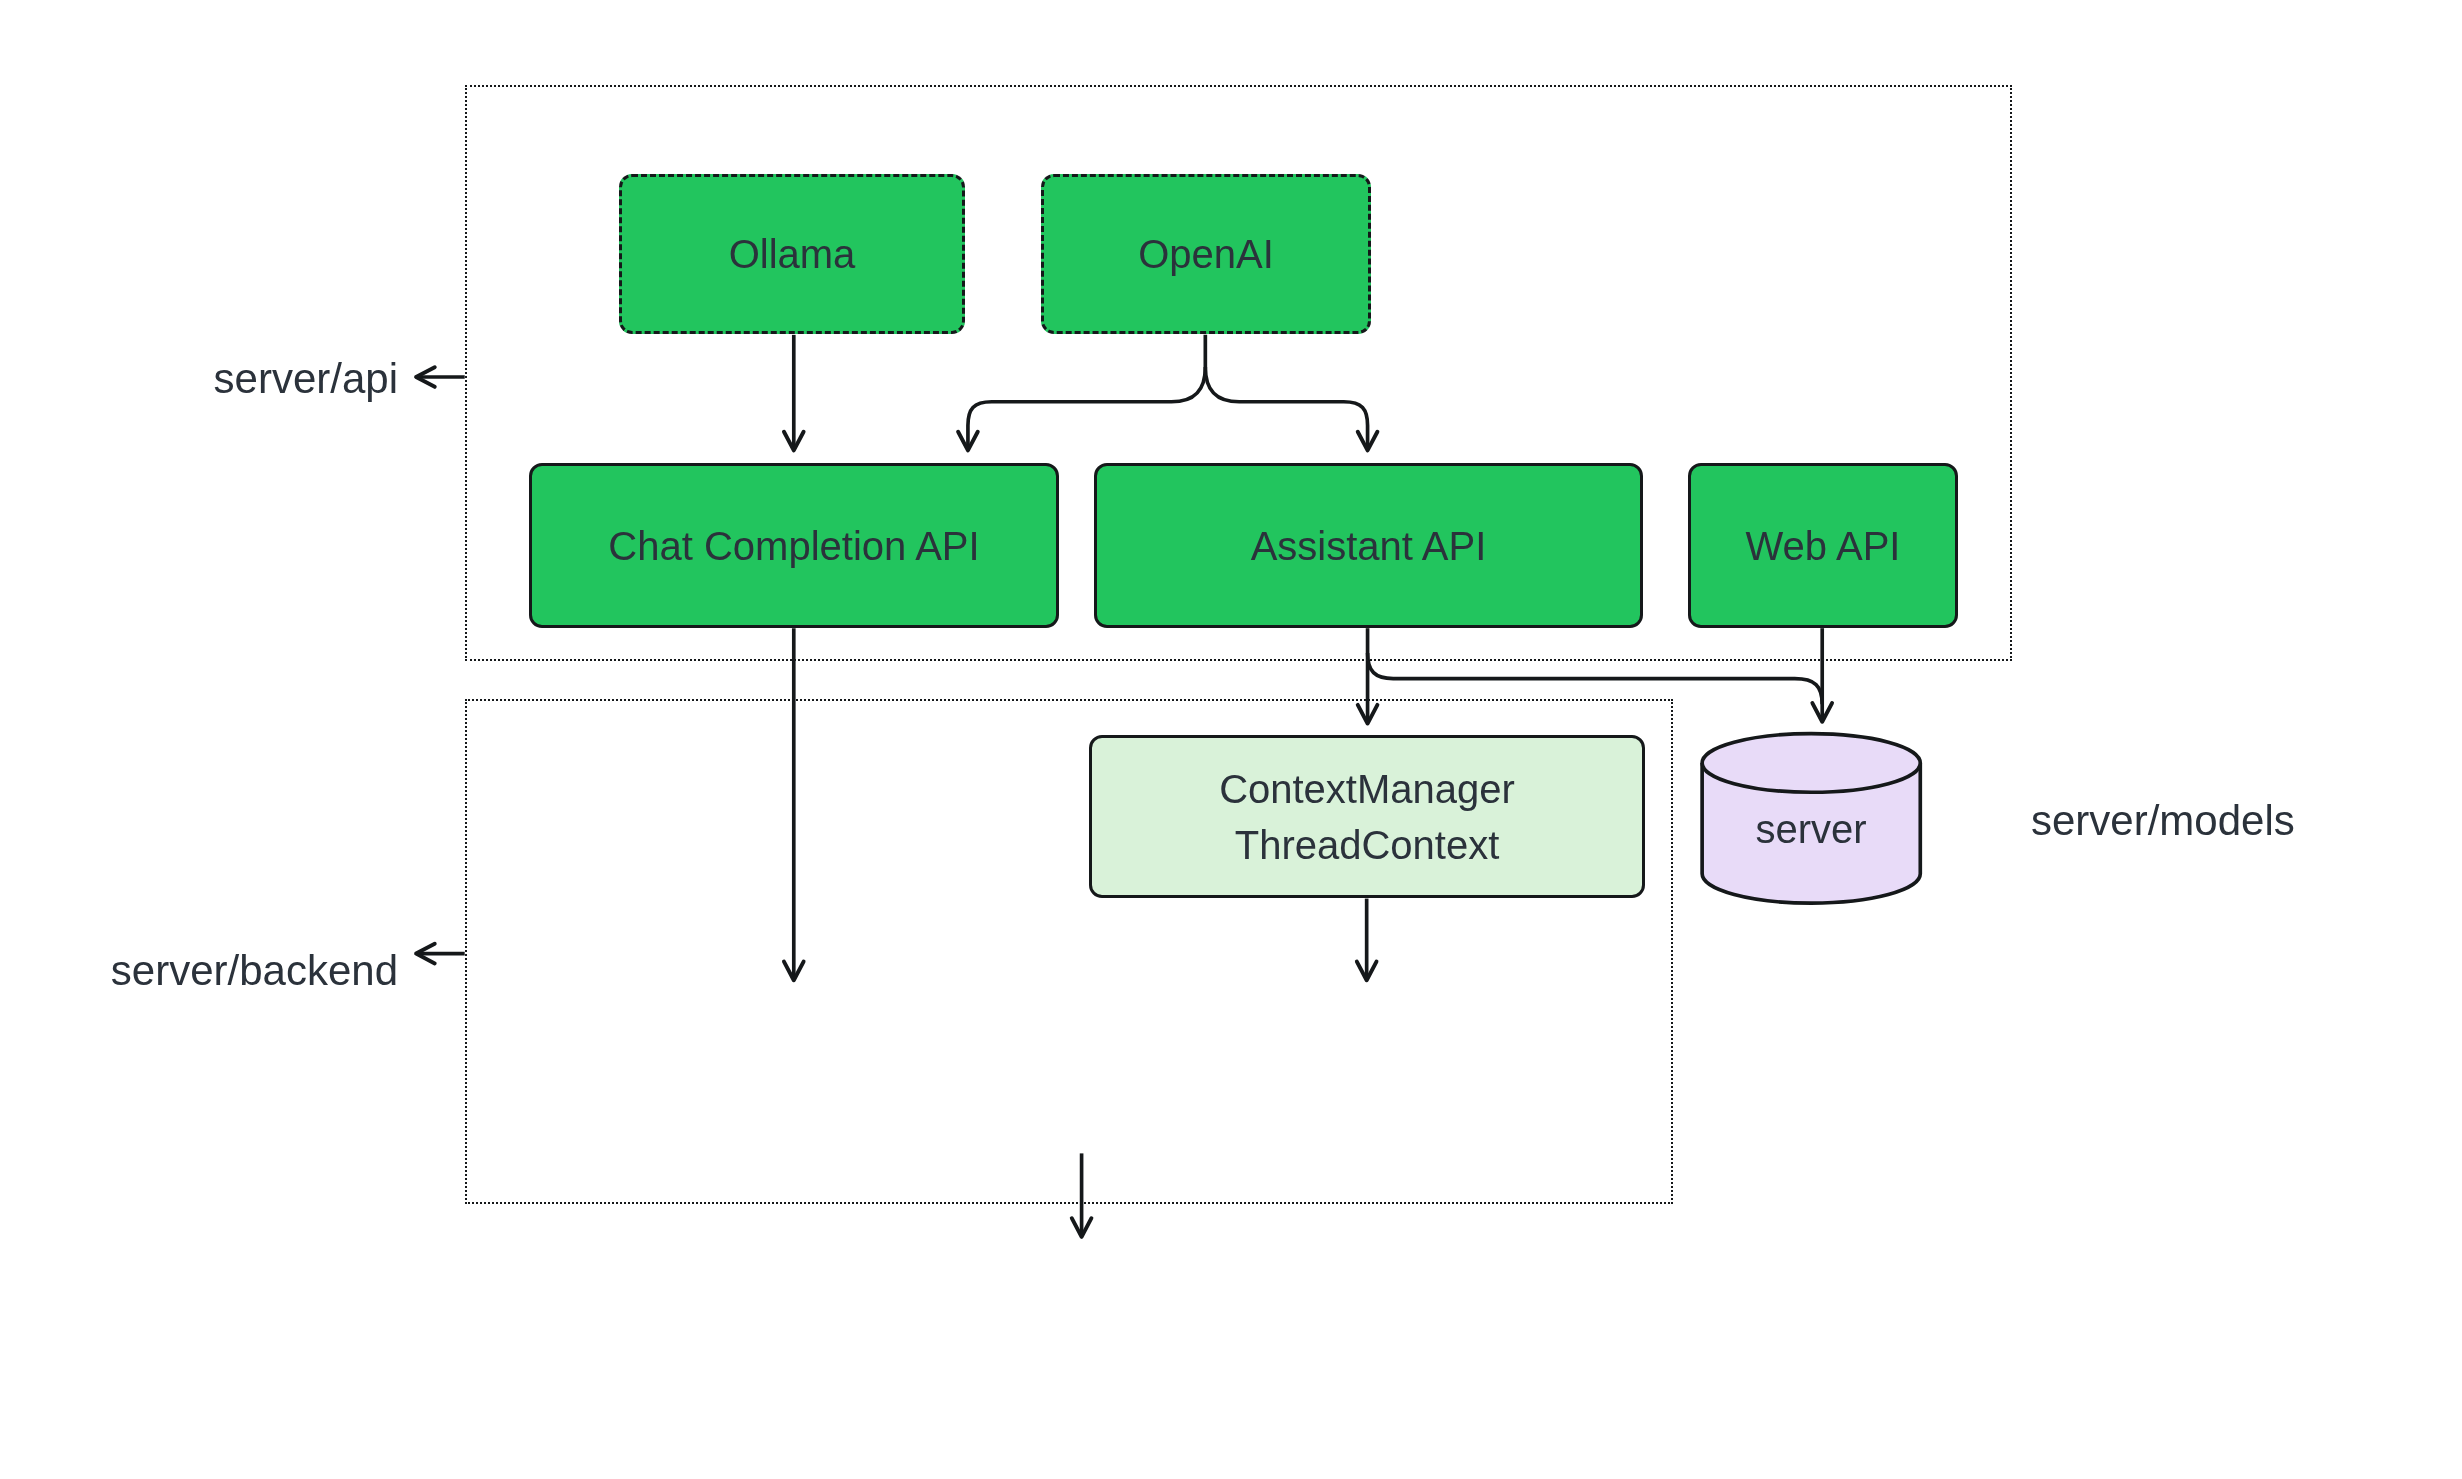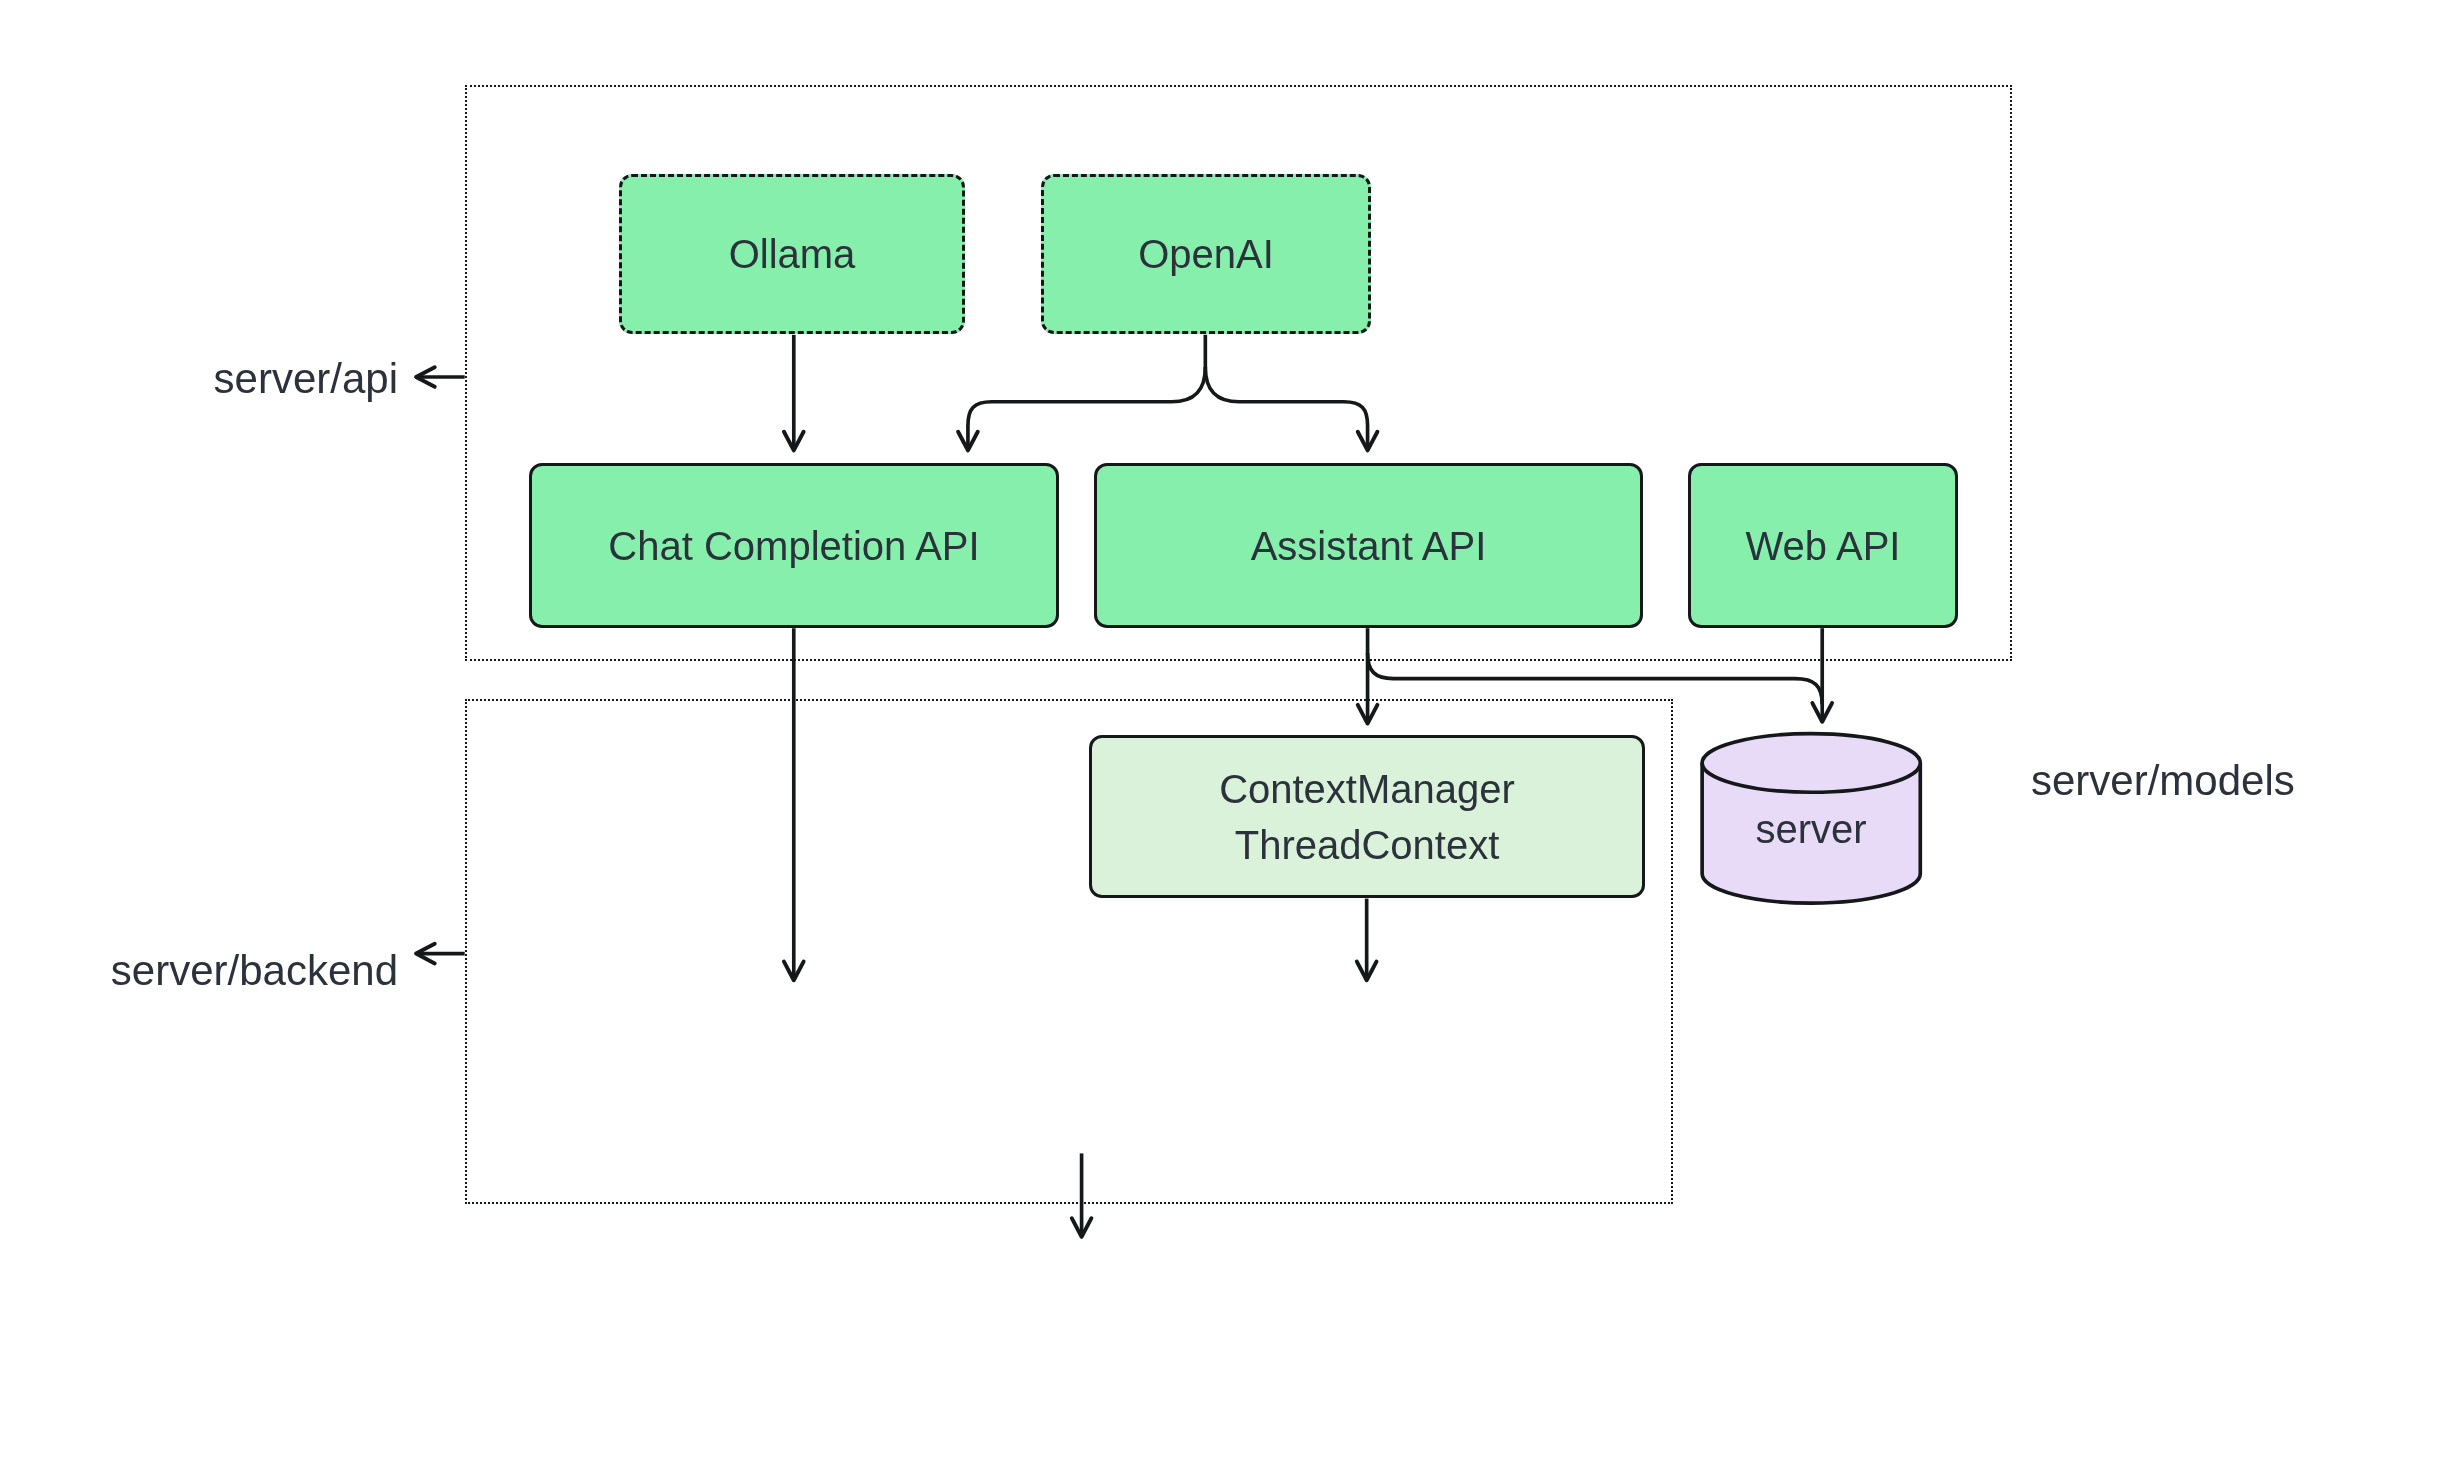--- a/index.html
+++ b/index.html
@@ -31,7 +31,7 @@
     box-sizing: border-box;
     border: 3.7px solid #15181a;
     border-radius: 13px;
-    background: #86efac;
+    background: #22c55e;
     display: flex;
     align-items: center;
     justify-content: center;

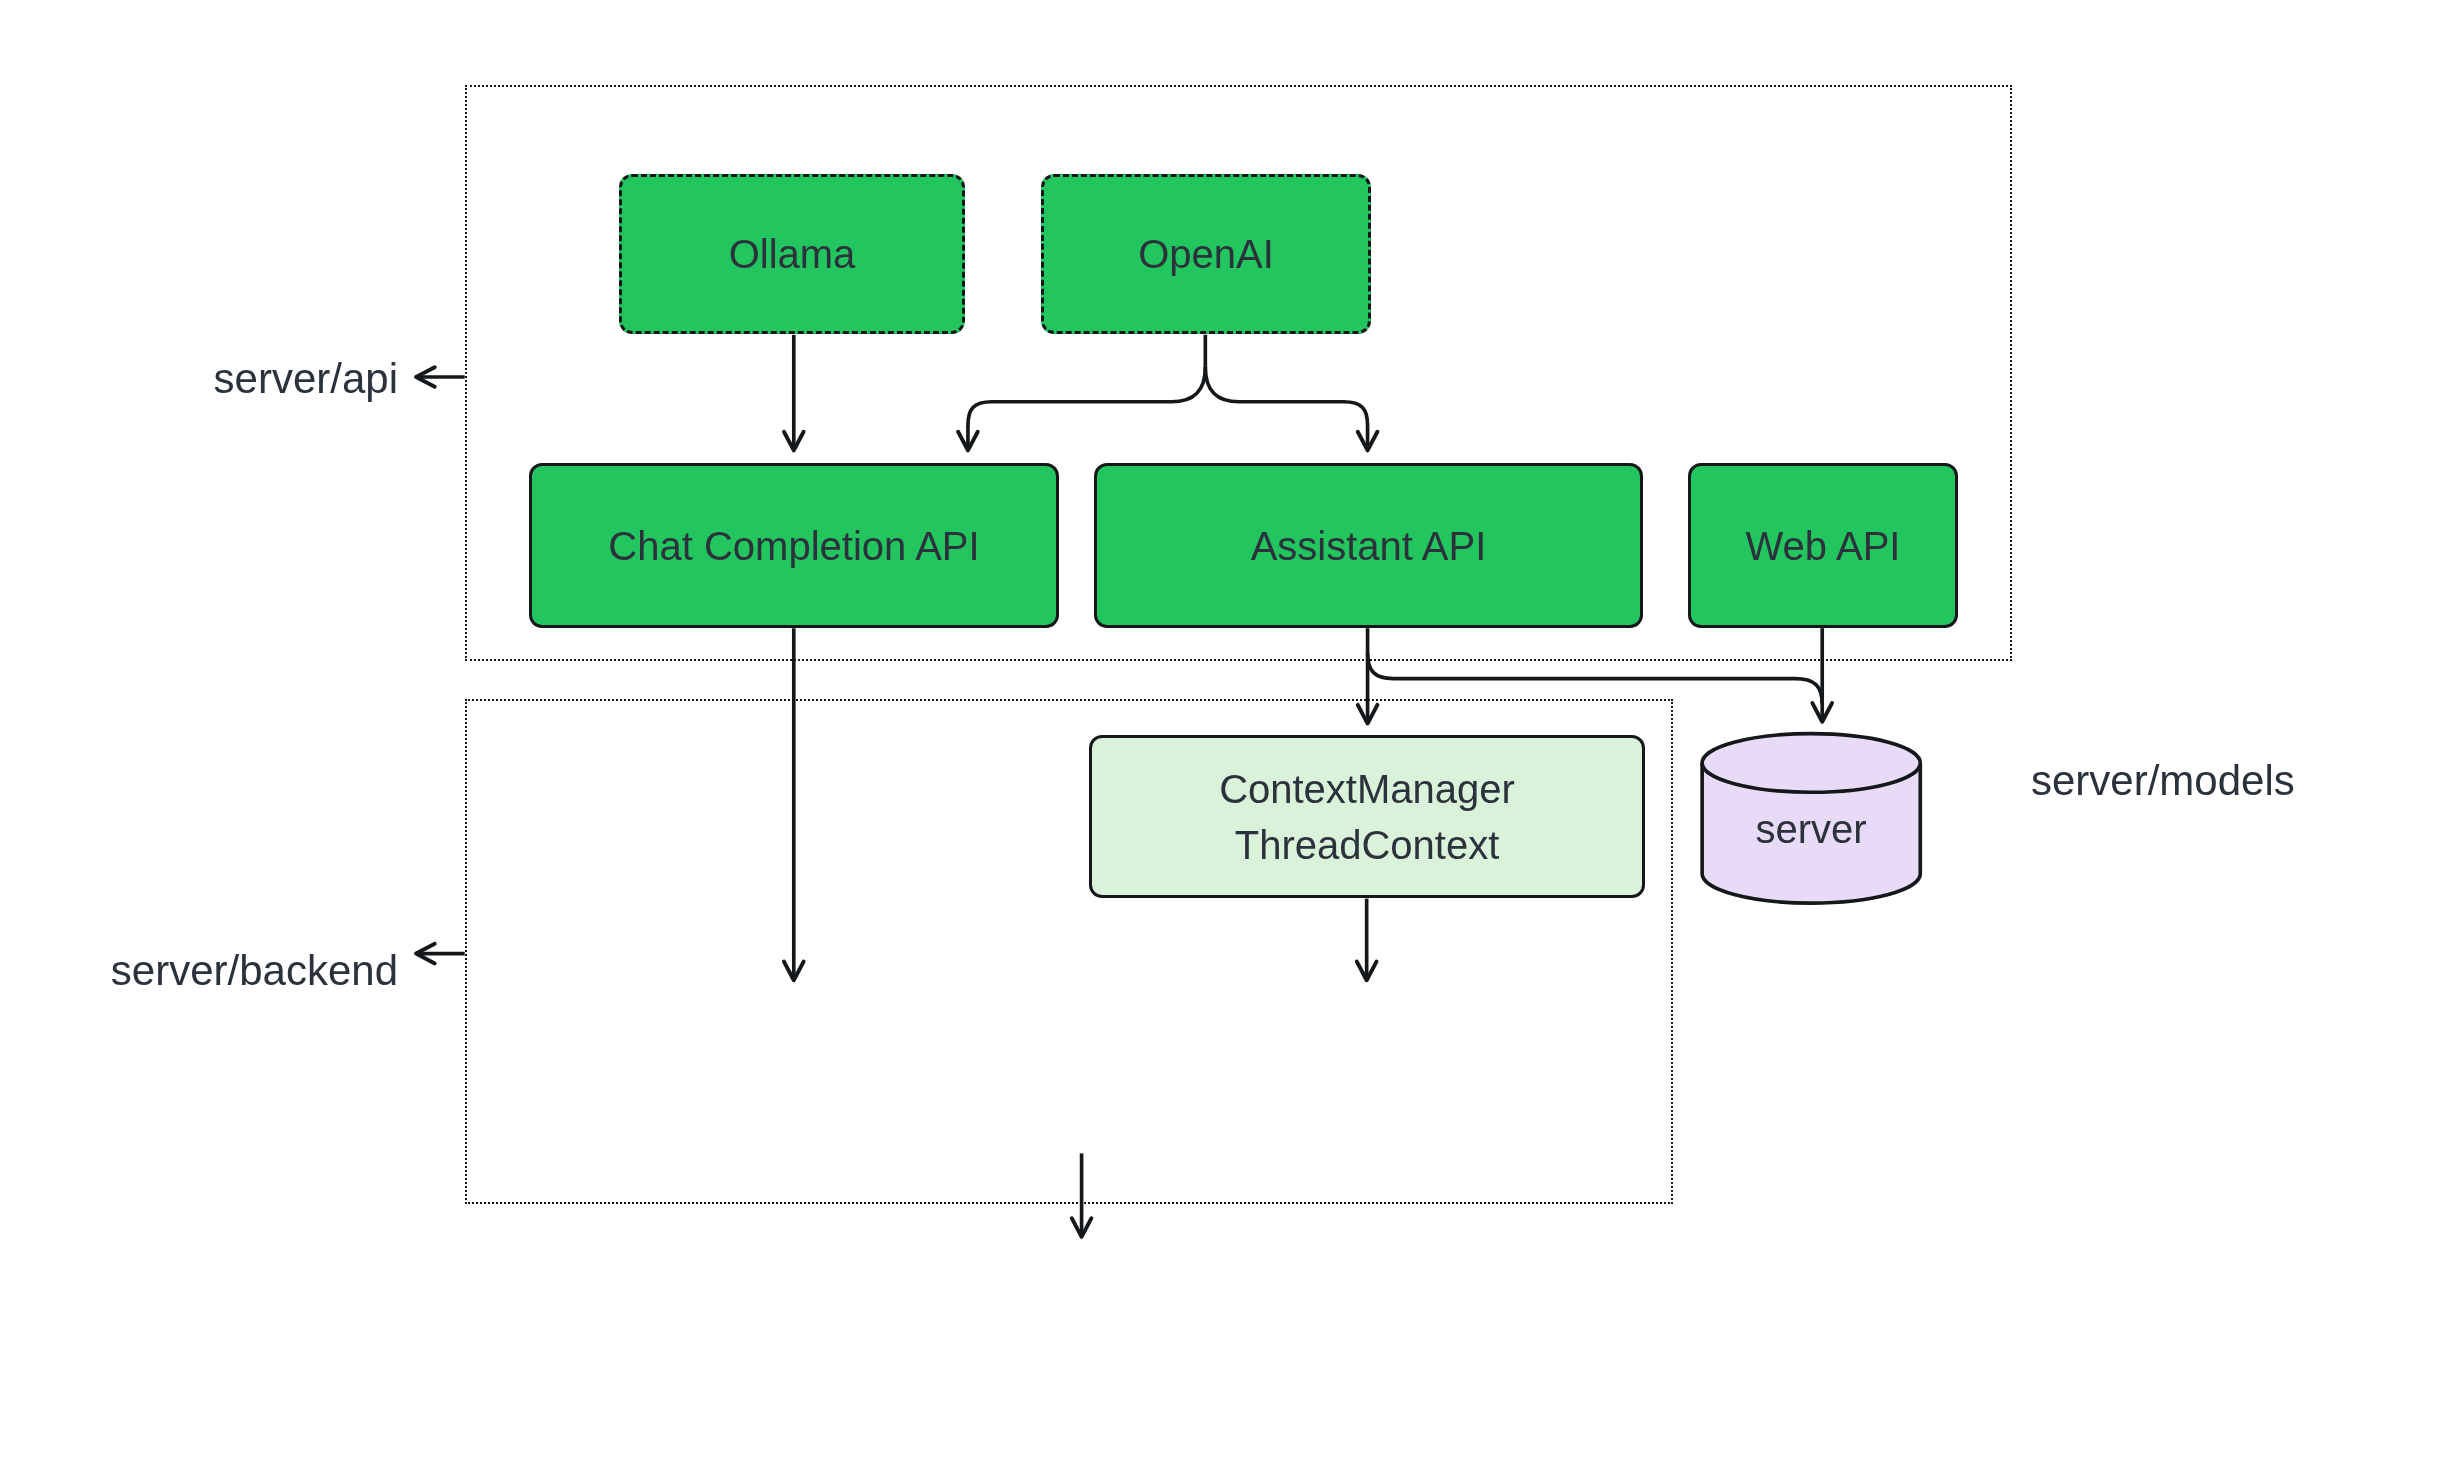--- a/index.html
+++ b/index.html
@@ -72,7 +72,7 @@
   }
   .label-server-api     { left: 128px;  top: 350px;  width: 270px; justify-content: flex-end; }
   .label-server-backend { left: 50px;   top: 925px; width: 348px; justify-content: flex-end; margin-top: 17px; }
-  .label-server-models  { left: 2031px; top: 752px;  width: 385px; justify-content: flex-start; }
+  .label-server-models  { left: 2031px; top: 792px;  width: 385px; justify-content: flex-start; }
 </style>
 </head>
 <body>

